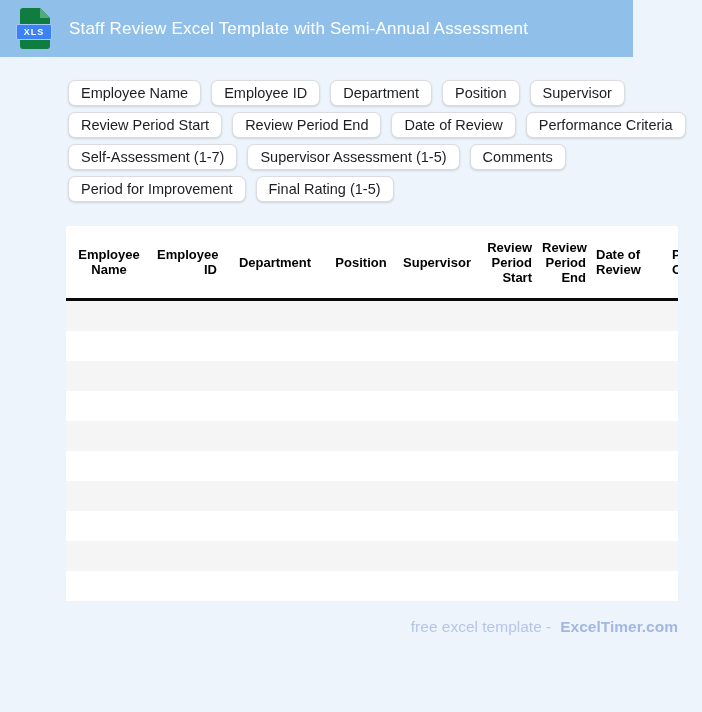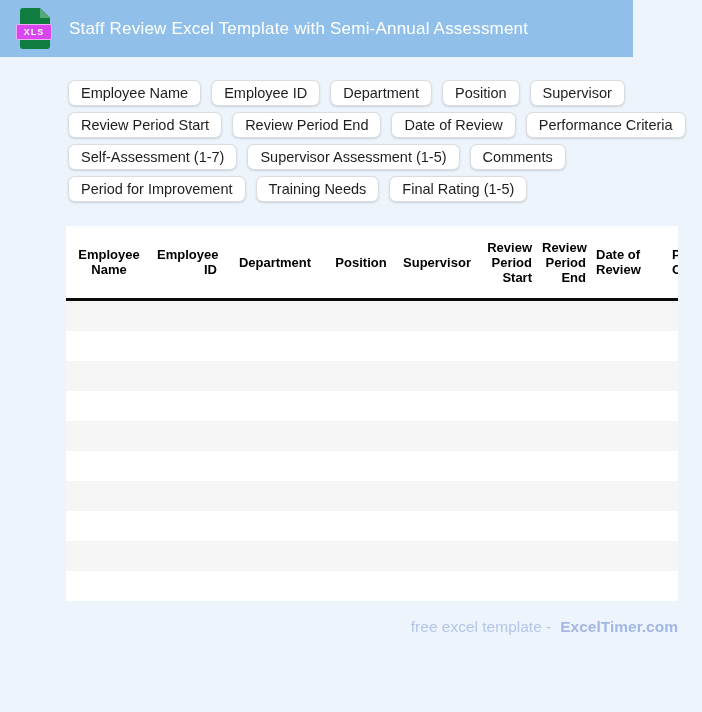--- a/index.html
+++ b/index.html
@@ -35,7 +35,7 @@
   }
   .xls-icon .band{
     position:absolute;left:-4px;top:16px;width:34px;height:14px;
-    background:#d946ef;
+    background:#3b82f6;
     border:1px solid rgba(255,255,255,0.55);
     border-radius:2px;
     display:flex;align-items:center;justify-content:center;

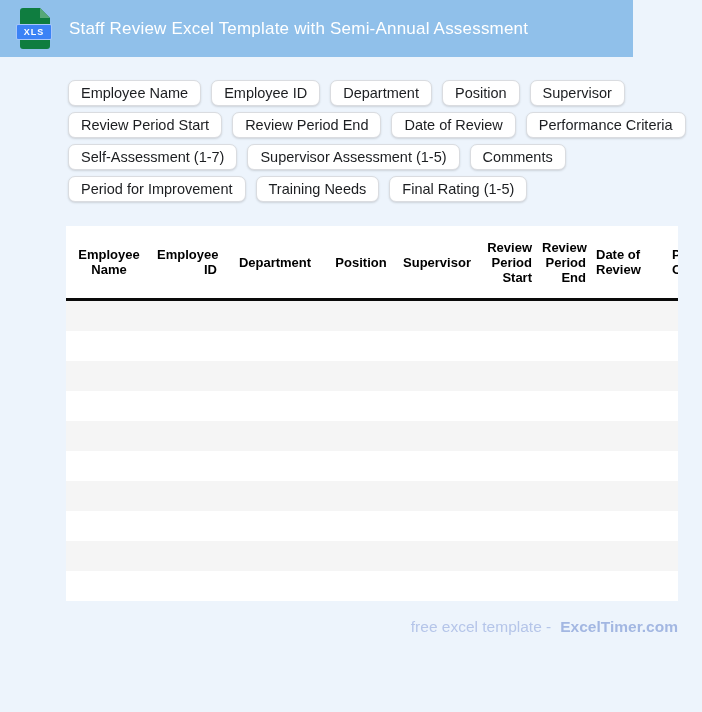--- a/index.html
+++ b/index.html
@@ -143,7 +143,6 @@
     </div>
     <div class="chip-row">
       <div class="chip">Period for Improvement</div>
-      <div class="chip">Training Needs</div>
       <div class="chip">Final Rating (1-5)</div>
     </div>
   </div>

